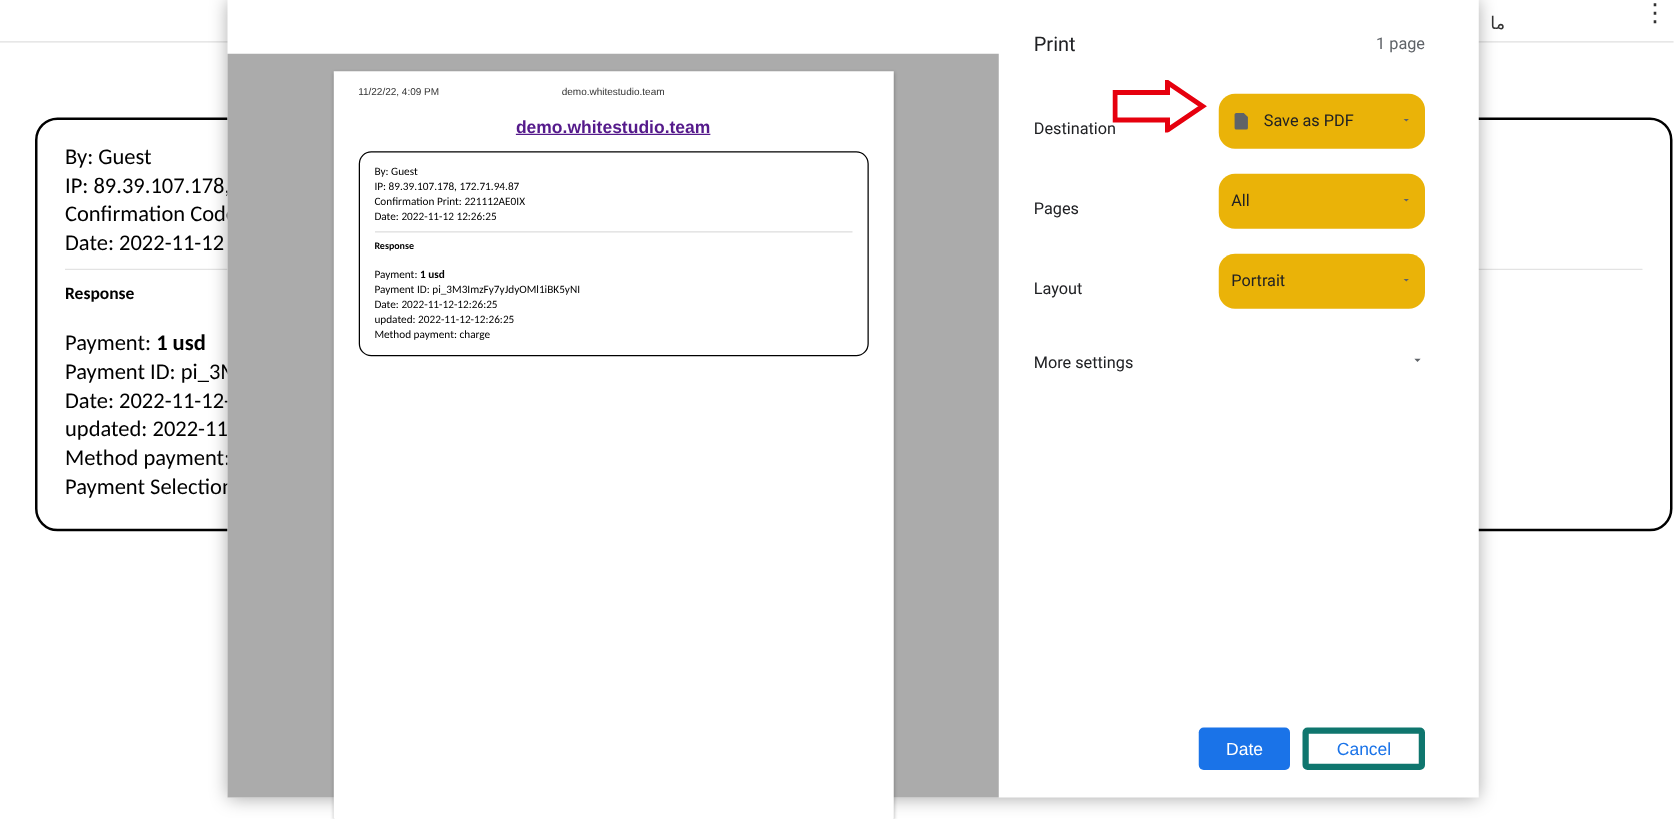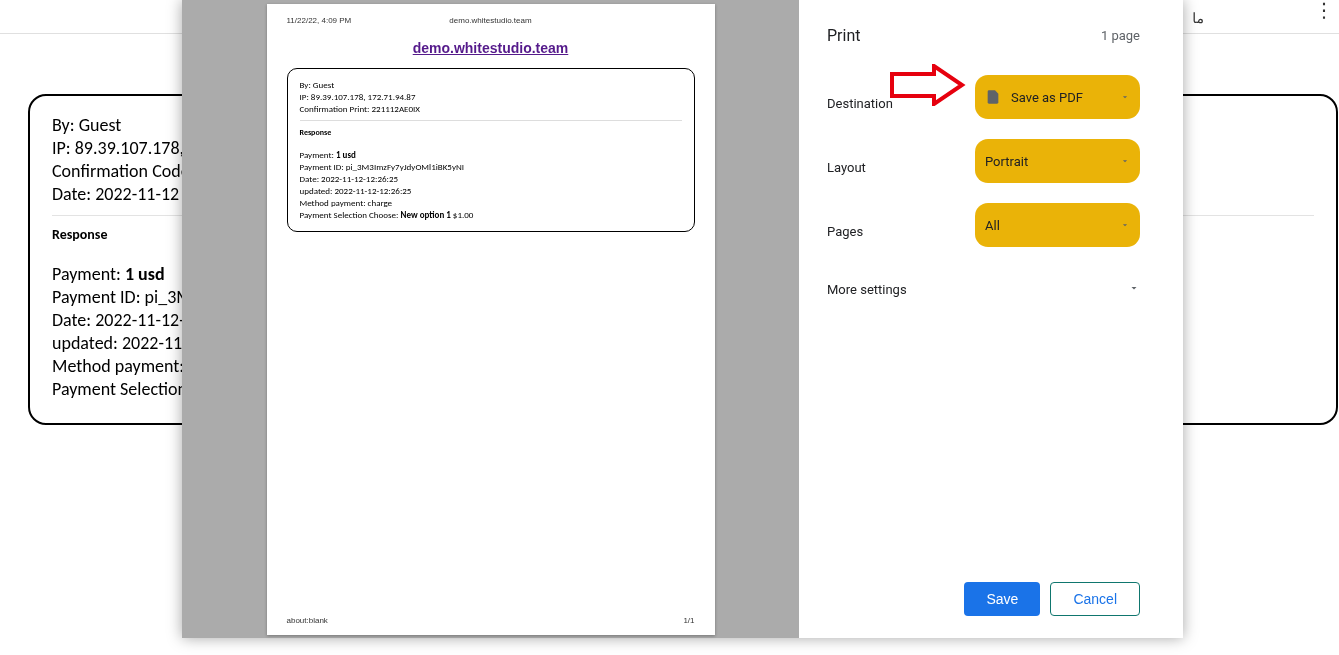--- a/index.html
+++ b/index.html
@@ -85,7 +85,8 @@
   display: flex;
   justify-content: center;
   align-items: flex-start;
-  padding-top: 4px;
+  padding-top: 14px;
+  margin-top: 43px;
 }
 .preview-page {
   width: 448px;

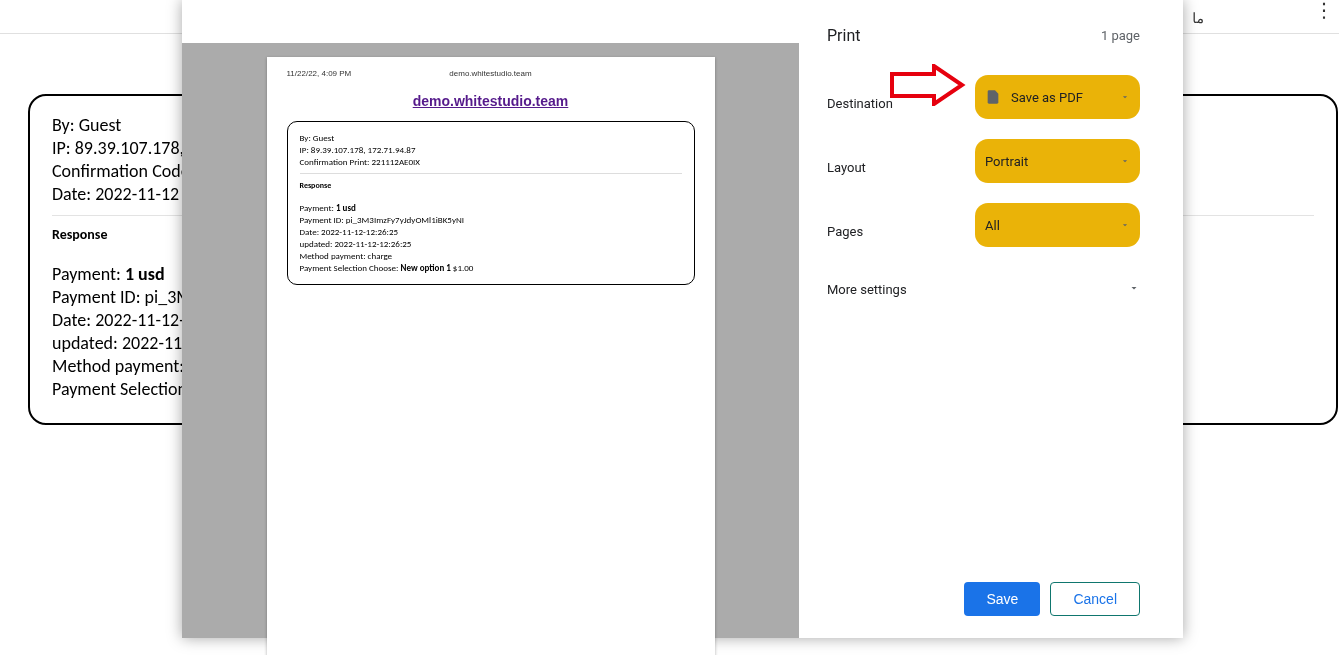--- a/index.html
+++ b/index.html
@@ -306,6 +306,7 @@
         <div class="pline">By: Guest</div>
         <div class="pline">IP: 89.39.107.178, 172.71.94.87</div>
         <div class="pline">Confirmation Print: 221112AE0IX</div>
+        <div class="pline">Date: 2022-11-12 12:26:25</div>
         <hr>
         <div class="presp">Response</div>
         <div class="pline"><span>Payment: </span><span class="bold">1 usd</span></div>

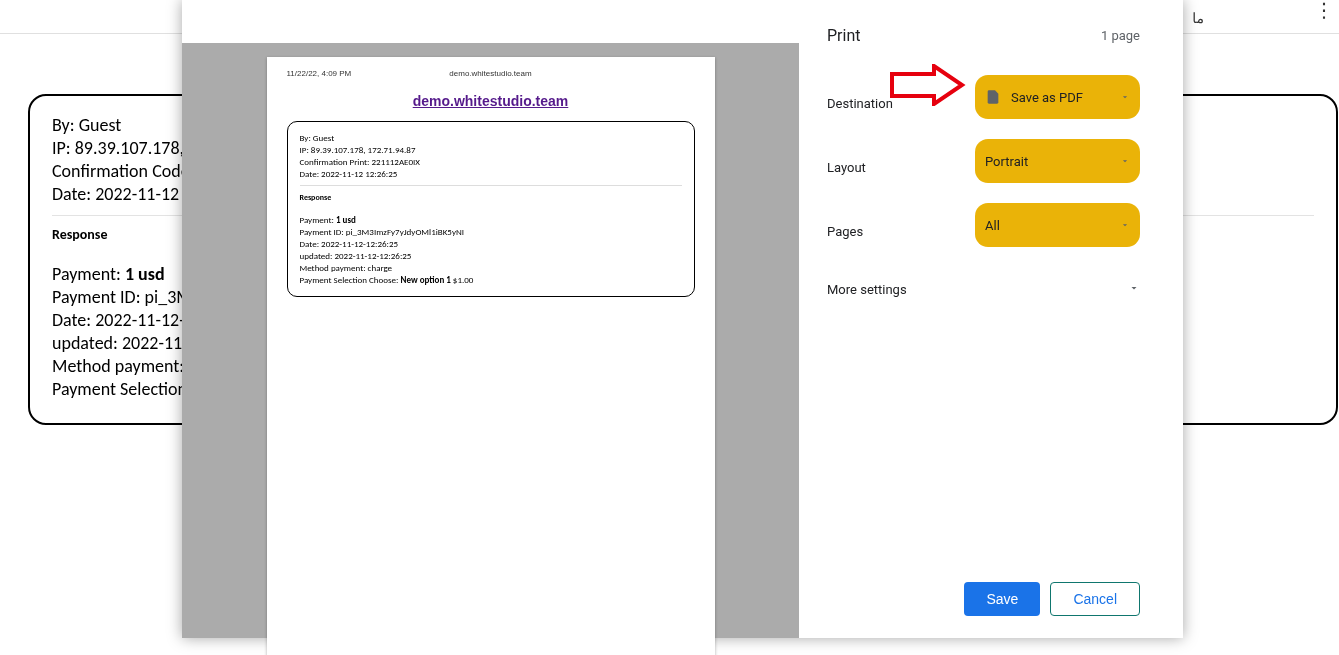--- a/index.html
+++ b/index.html
@@ -347,6 +347,18 @@
     </div>
 
     <div class="setting-row">
+      <div class="label">Pages</div>
+      <div class="select-box">
+        <span class="value">All</span>
+        <span class="chevron">
+          <svg width="10" height="10" viewBox="0 0 24 24" fill="#5f6368">
+              <path d="M7 10l5 5 5-5z"></path>
+            </svg>
+        </span>
+      </div>
+    </div>
+
+    <div class="setting-row">
       <div class="label">Layout</div>
       <div class="select-box">
         <span class="value">Portrait</span>
@@ -358,18 +370,6 @@
       </div>
     </div>
 
-    <div class="setting-row">
-      <div class="label">Pages</div>
-      <div class="select-box">
-        <span class="value">All</span>
-        <span class="chevron">
-          <svg width="10" height="10" viewBox="0 0 24 24" fill="#5f6368">
-              <path d="M7 10l5 5 5-5z"></path>
-            </svg>
-        </span>
-      </div>
-    </div>
-
     <div class="more-settings-row">
       <span>More settings</span>
       <span class="chevron">

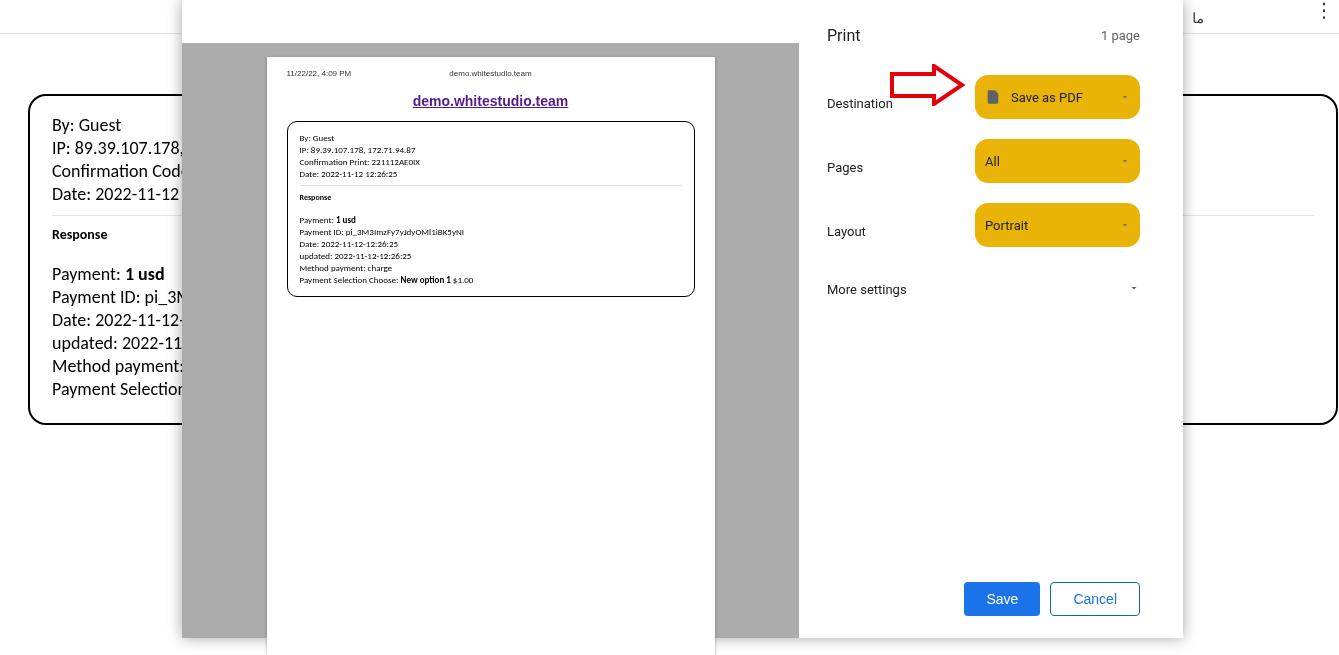--- a/index.html
+++ b/index.html
@@ -314,9 +314,6 @@
         <div class="pline">Date: 2022-11-12-12:26:25</div>
         <div class="pline">updated: 2022-11-12-12:26:25</div>
         <div class="pline">Method payment: charge</div>
-        <div class="pline">
-          <span>Payment Selection Choose: </span><span class="bold">New option 1</span><span> $1.00</span>
-        </div>
       </div>
       <div class="preview-footer-left">about:blank</div>
       <div class="preview-footer-right">1/1</div>

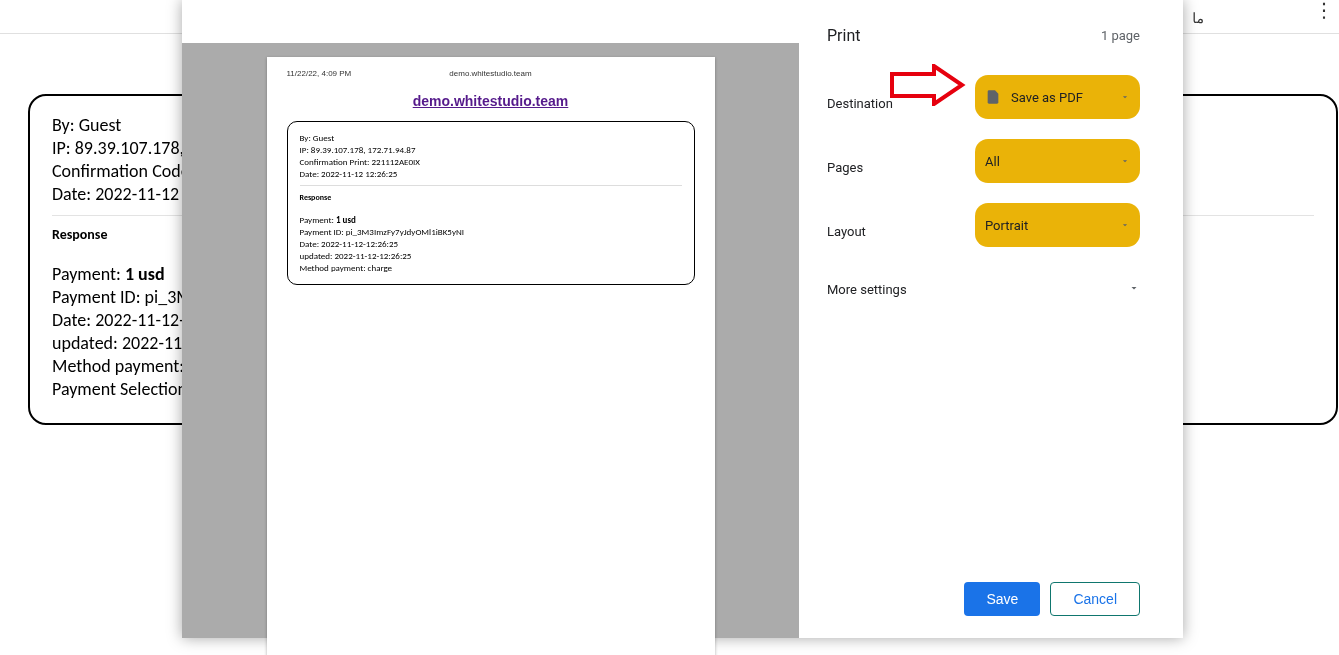--- a/index.html
+++ b/index.html
@@ -377,7 +377,7 @@
     </div>
 
     <div class="action-btns">
-      <button class="btn btn-primary">Save</button>
+      <button class="btn btn-primary">Date</button>
       <button class="btn btn-secondary">Cancel</button>
     </div>
   </div>

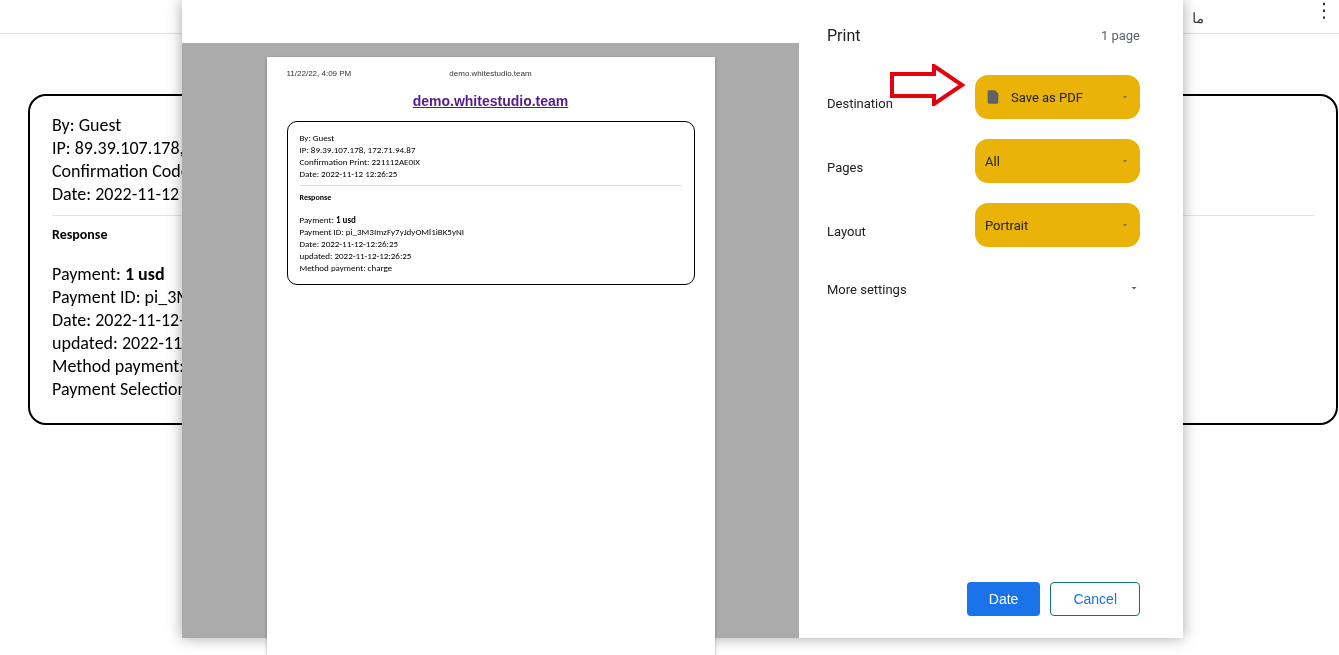--- a/index.html
+++ b/index.html
@@ -255,7 +255,7 @@
 .btn-secondary {
   background: #fff;
   color: #1a73e8;
-  border: 1px solid #0f766e;
+  border: 5px solid #0f766e;
 }
 
 

